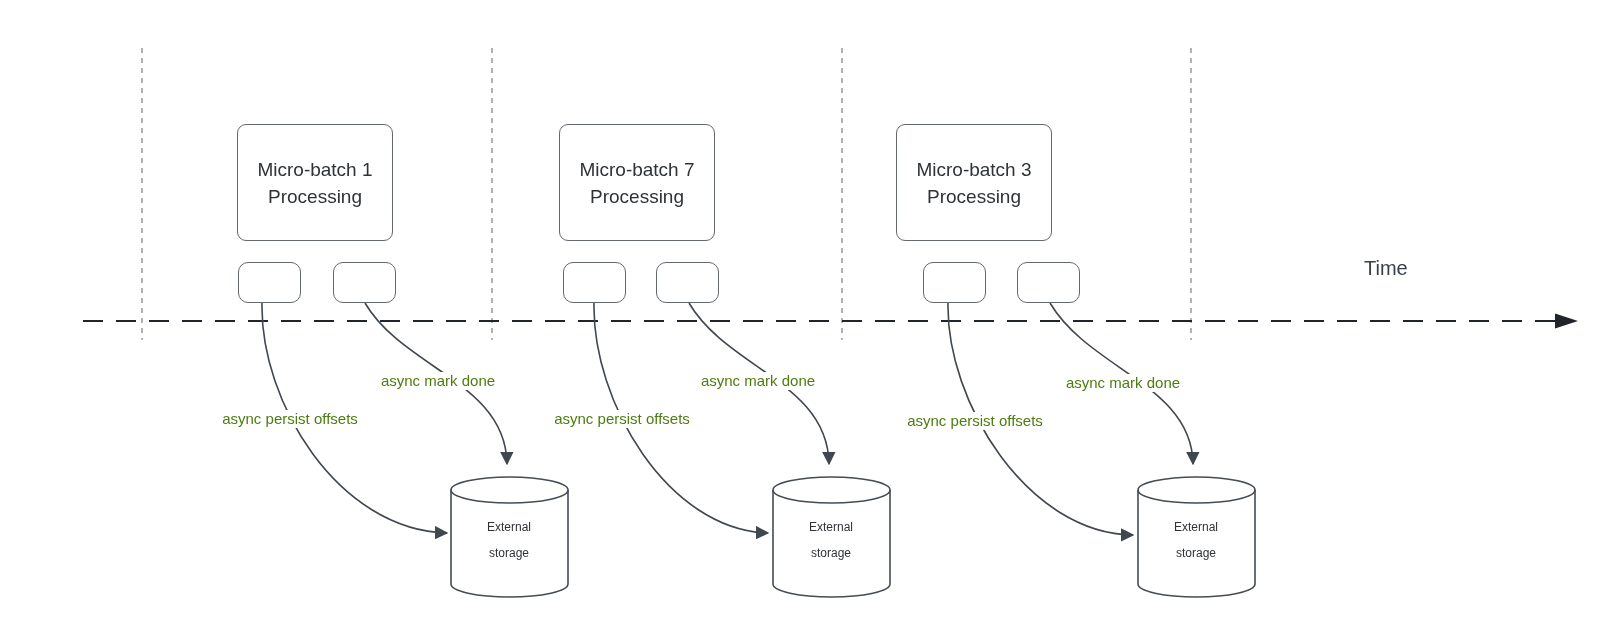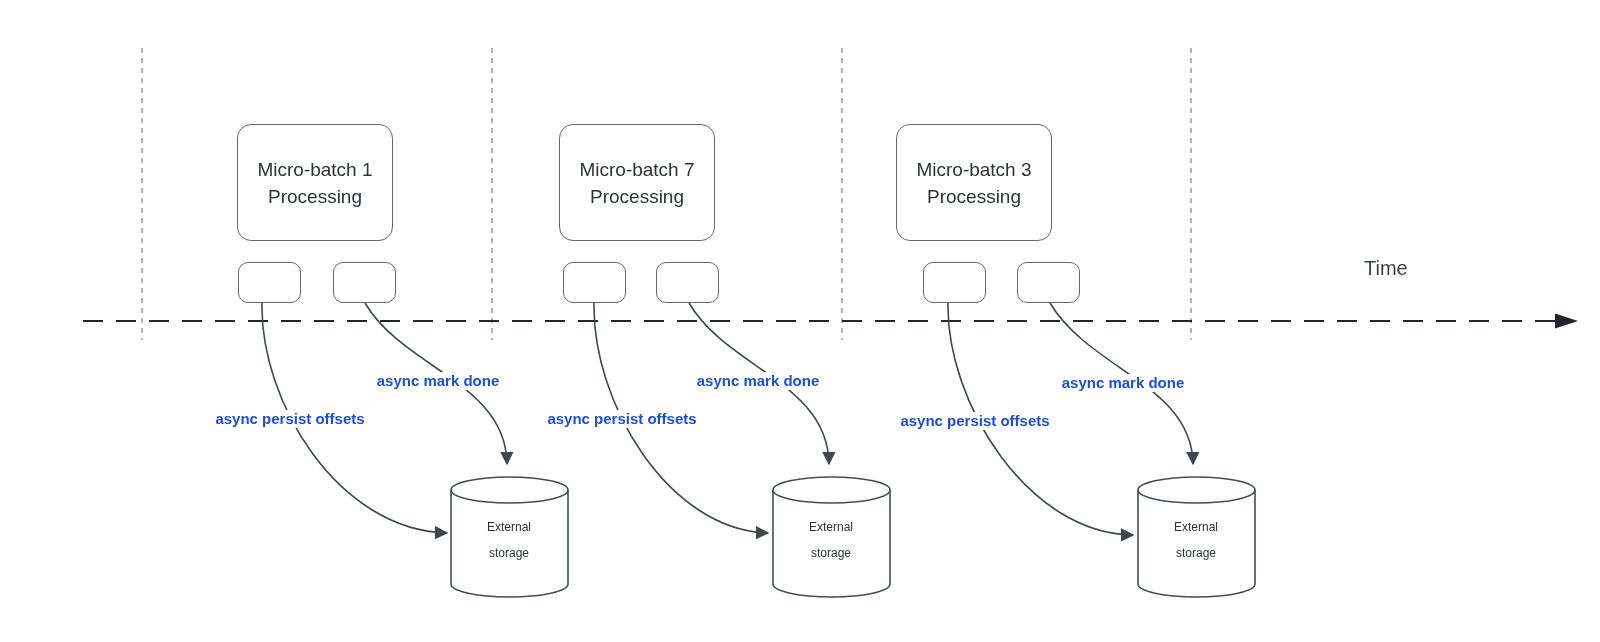--- a/index.html
+++ b/index.html
@@ -26,7 +26,7 @@
     height: 117px;
     box-sizing: border-box;
     border: 1.6px solid #63696f;
-    border-radius: 14px;
+    border-radius: 9px;
     background: #ffffff;
     display: flex;
     flex-direction: column;

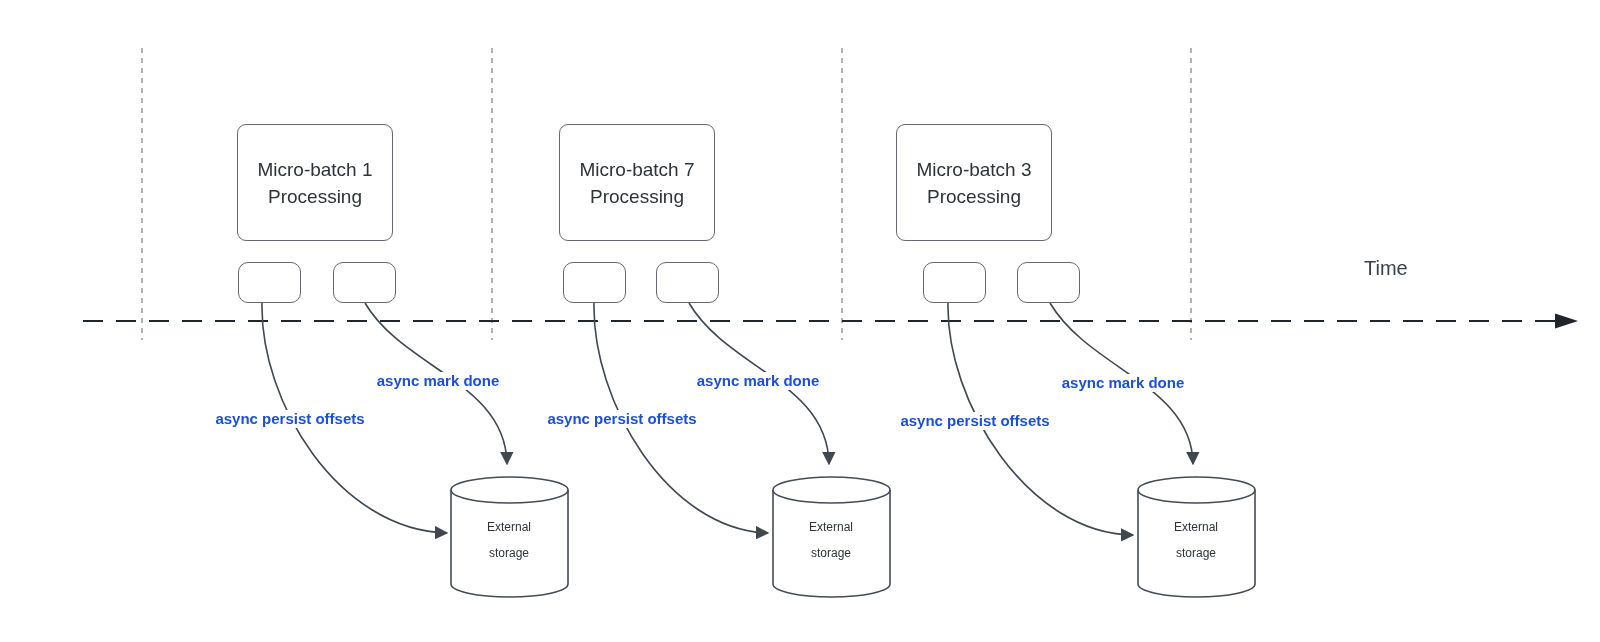--- a/index.html
+++ b/index.html
@@ -53,8 +53,8 @@
     background: #ffffff;
     padding: 0 3px;
     font-size: 15px;
-    font-weight: bold;
-    color: #1d4ed8;
+    font-weight: normal;
+    color: #4d7c0f;
     white-space: nowrap;
     line-height: 18px;
   }

